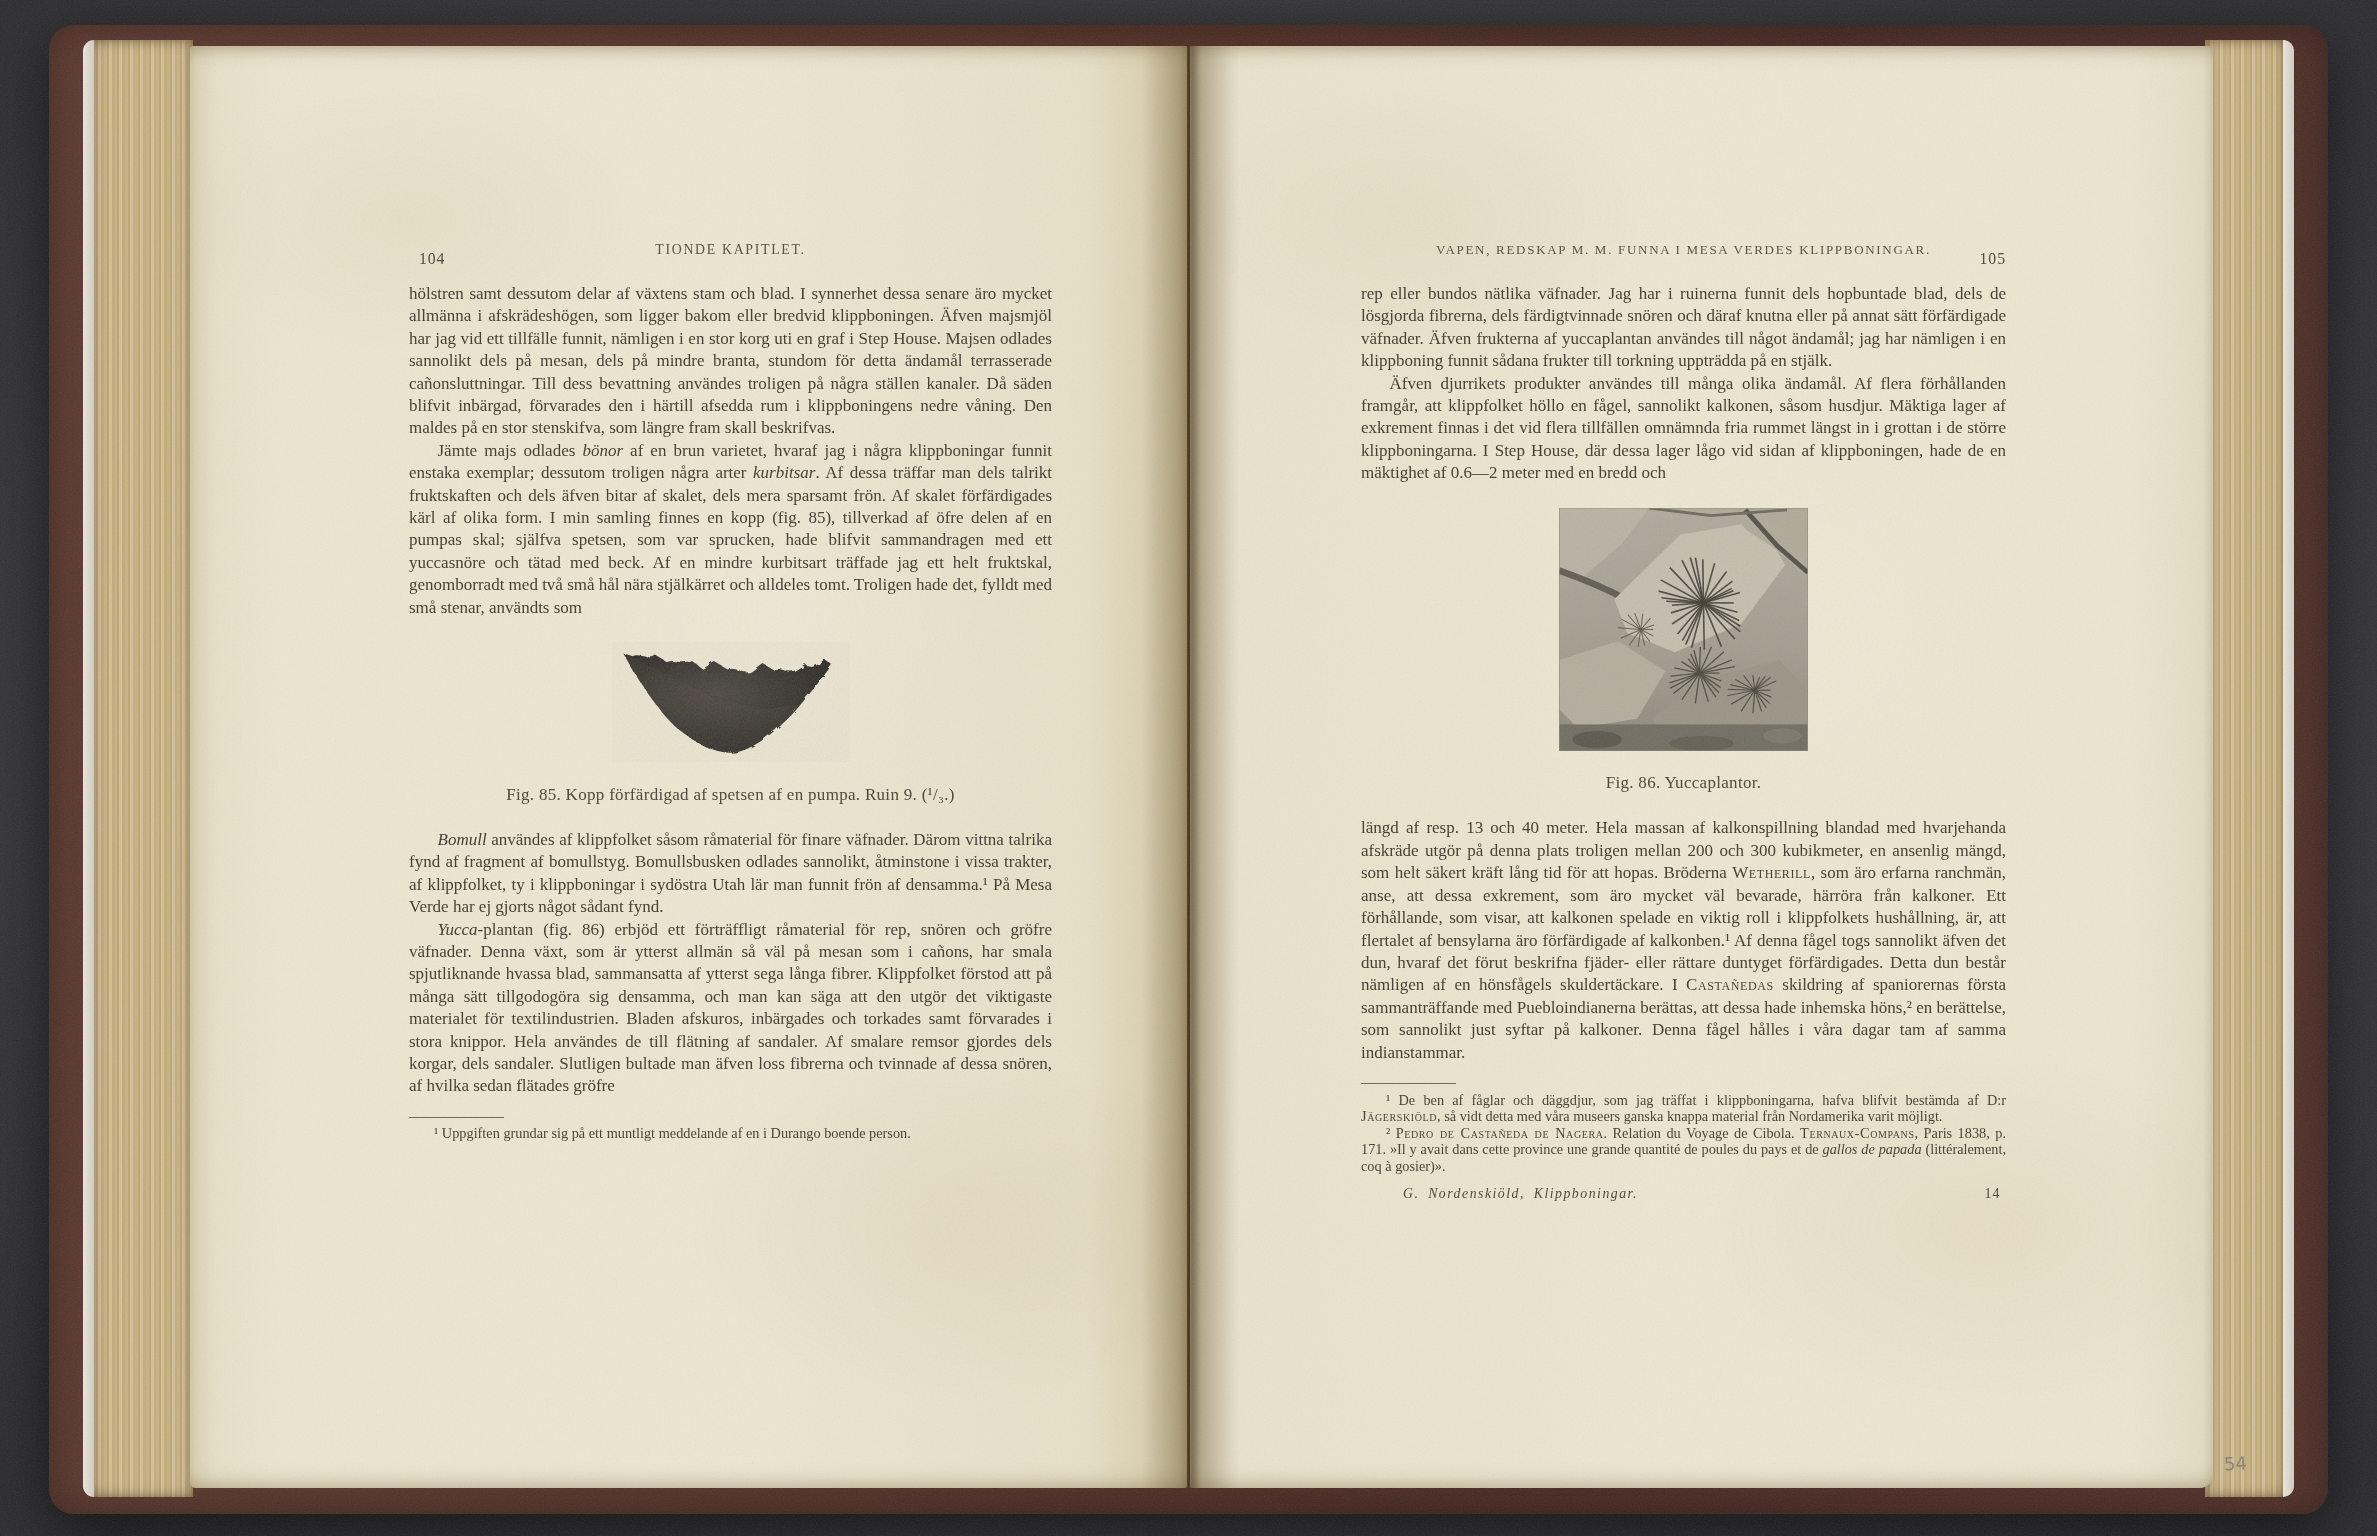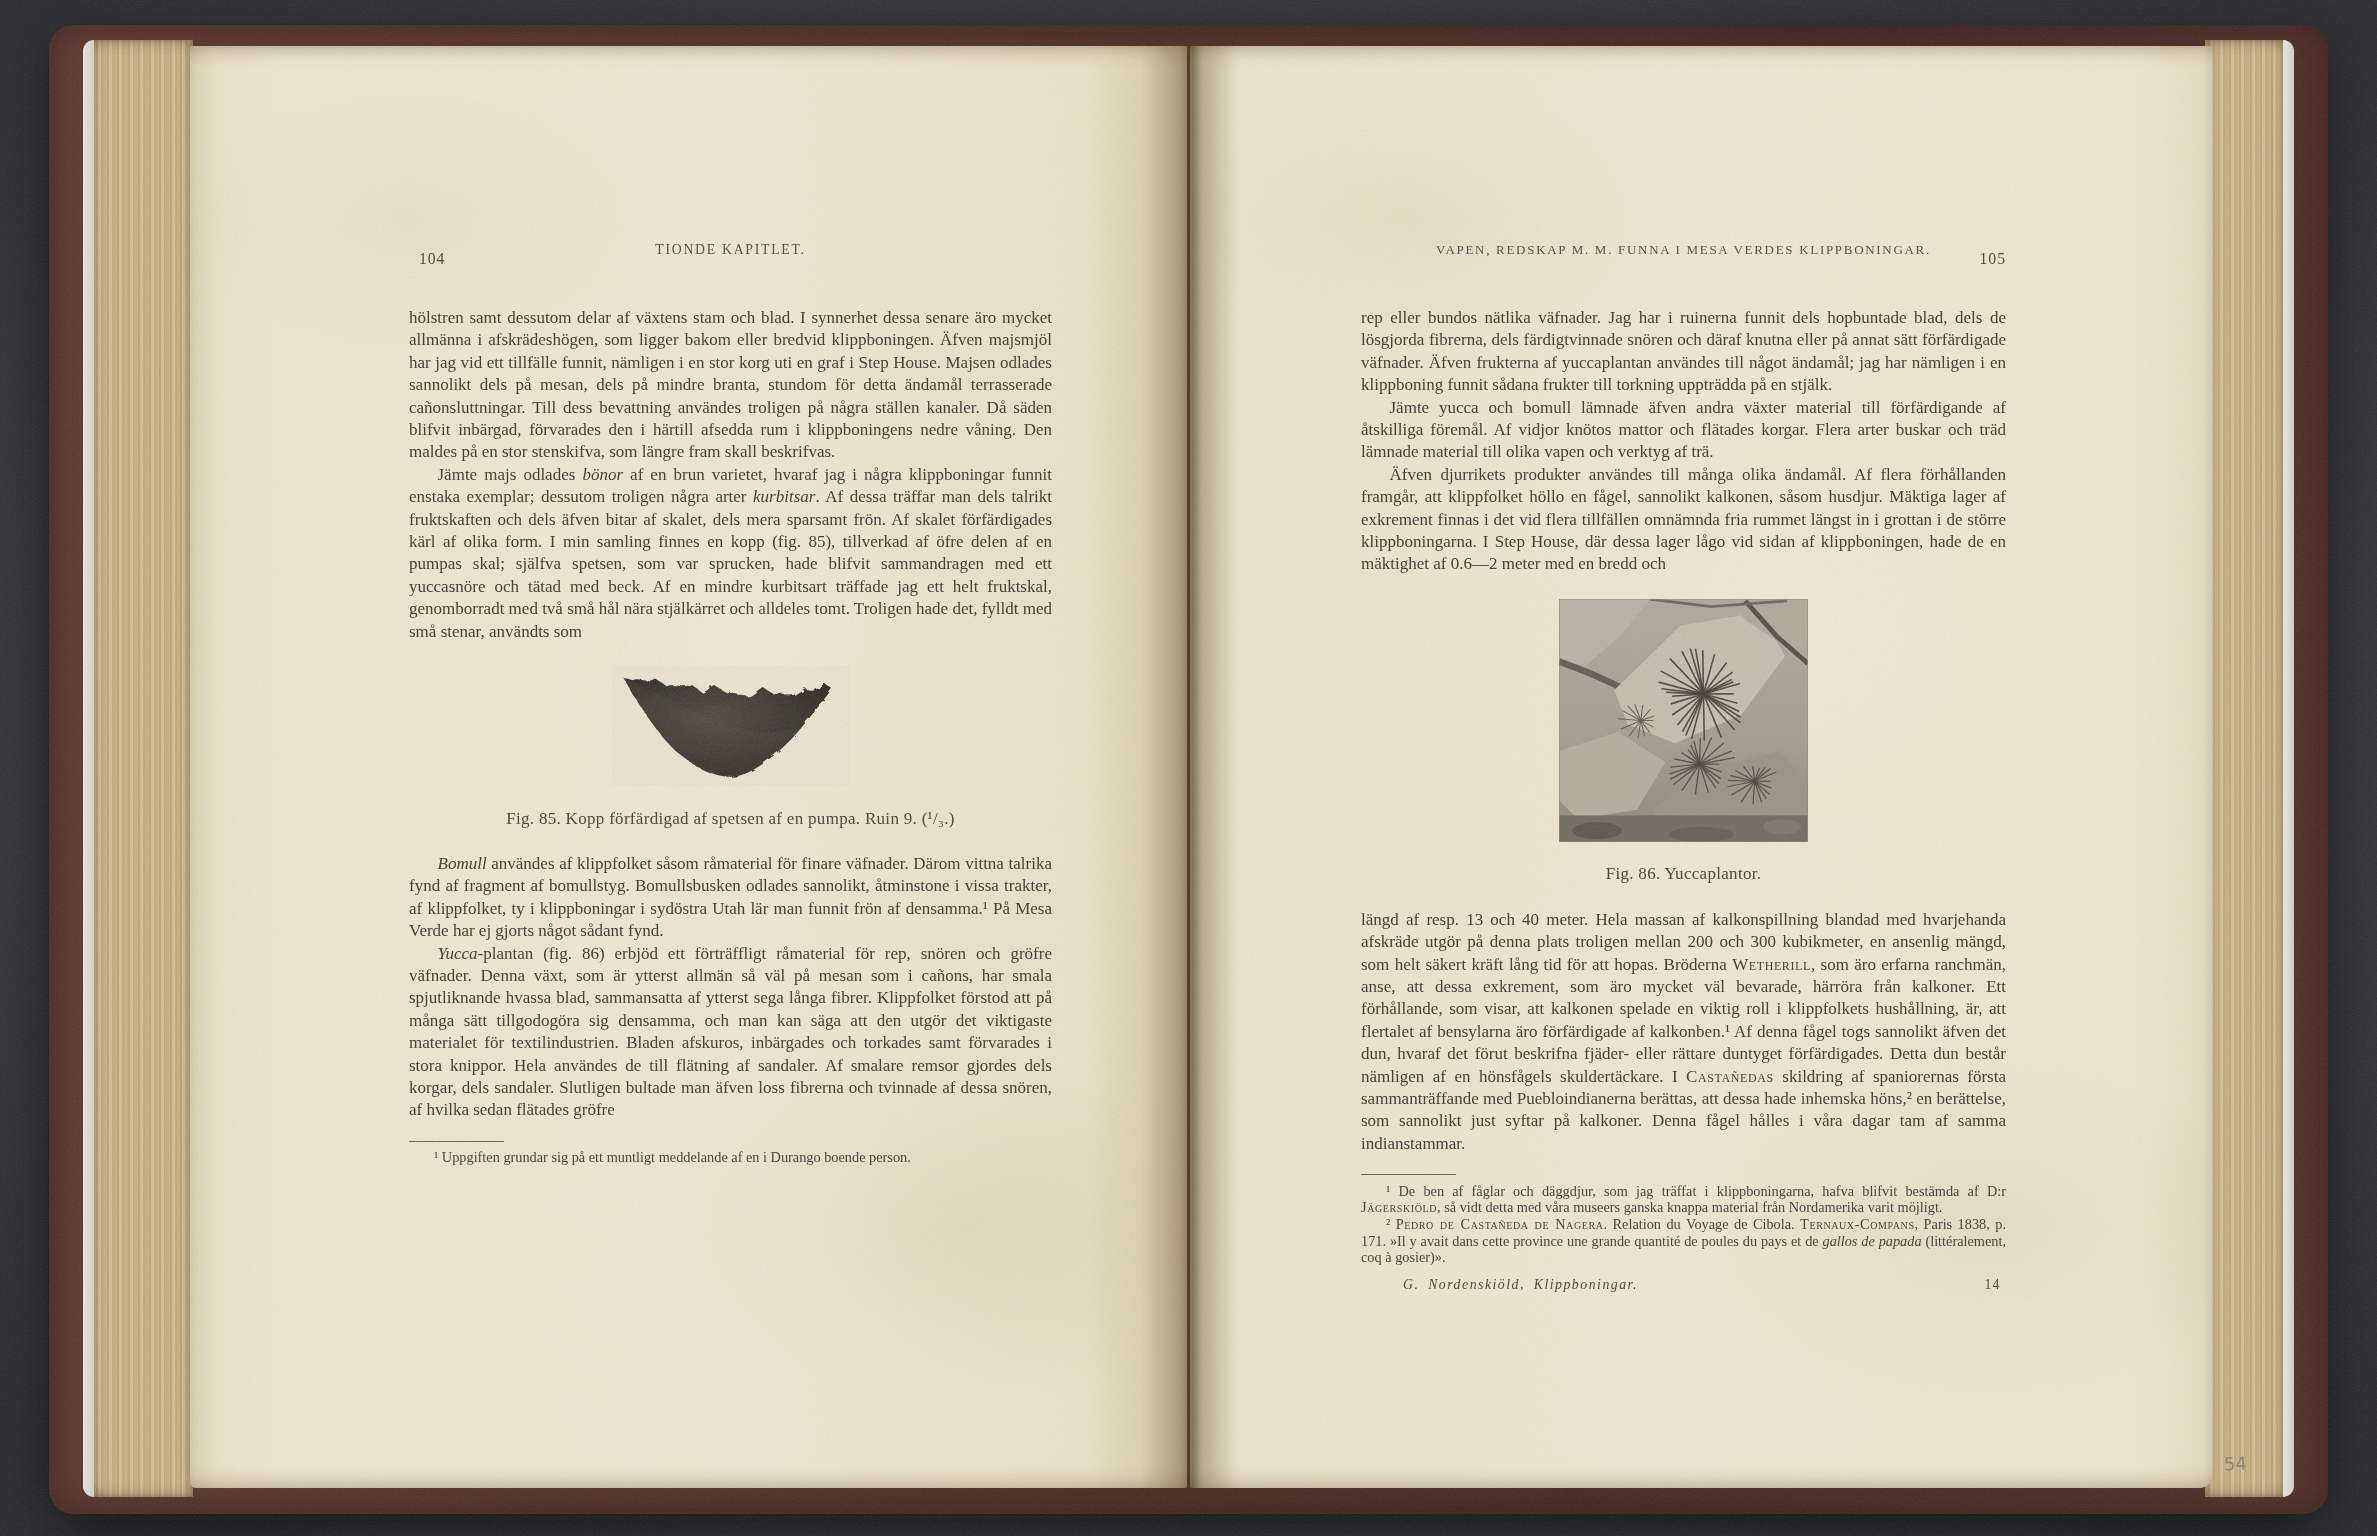--- a/index.html
+++ b/index.html
@@ -40,7 +40,7 @@
   .page.right .runhead .pn{right:0px;}
   .runhead .title{position:absolute;left:0;right:0;text-align:center;font-size:13px;letter-spacing:1.7px;color:#554f44;}
   .page.left .runhead .title{font-size:13.8px;}
-  .bodytext{margin-top:40px;font-size:17px;line-height:22.4px;text-align:justify;color:#413b31;}
+  .bodytext{margin-top:16px;font-size:17px;line-height:22.4px;text-align:justify;color:#413b31;}
   .bodytext p{margin:0;}
   .bodytext p.ind{text-indent:28.5px;}
   .fig{margin:23px auto 0;text-align:center;}

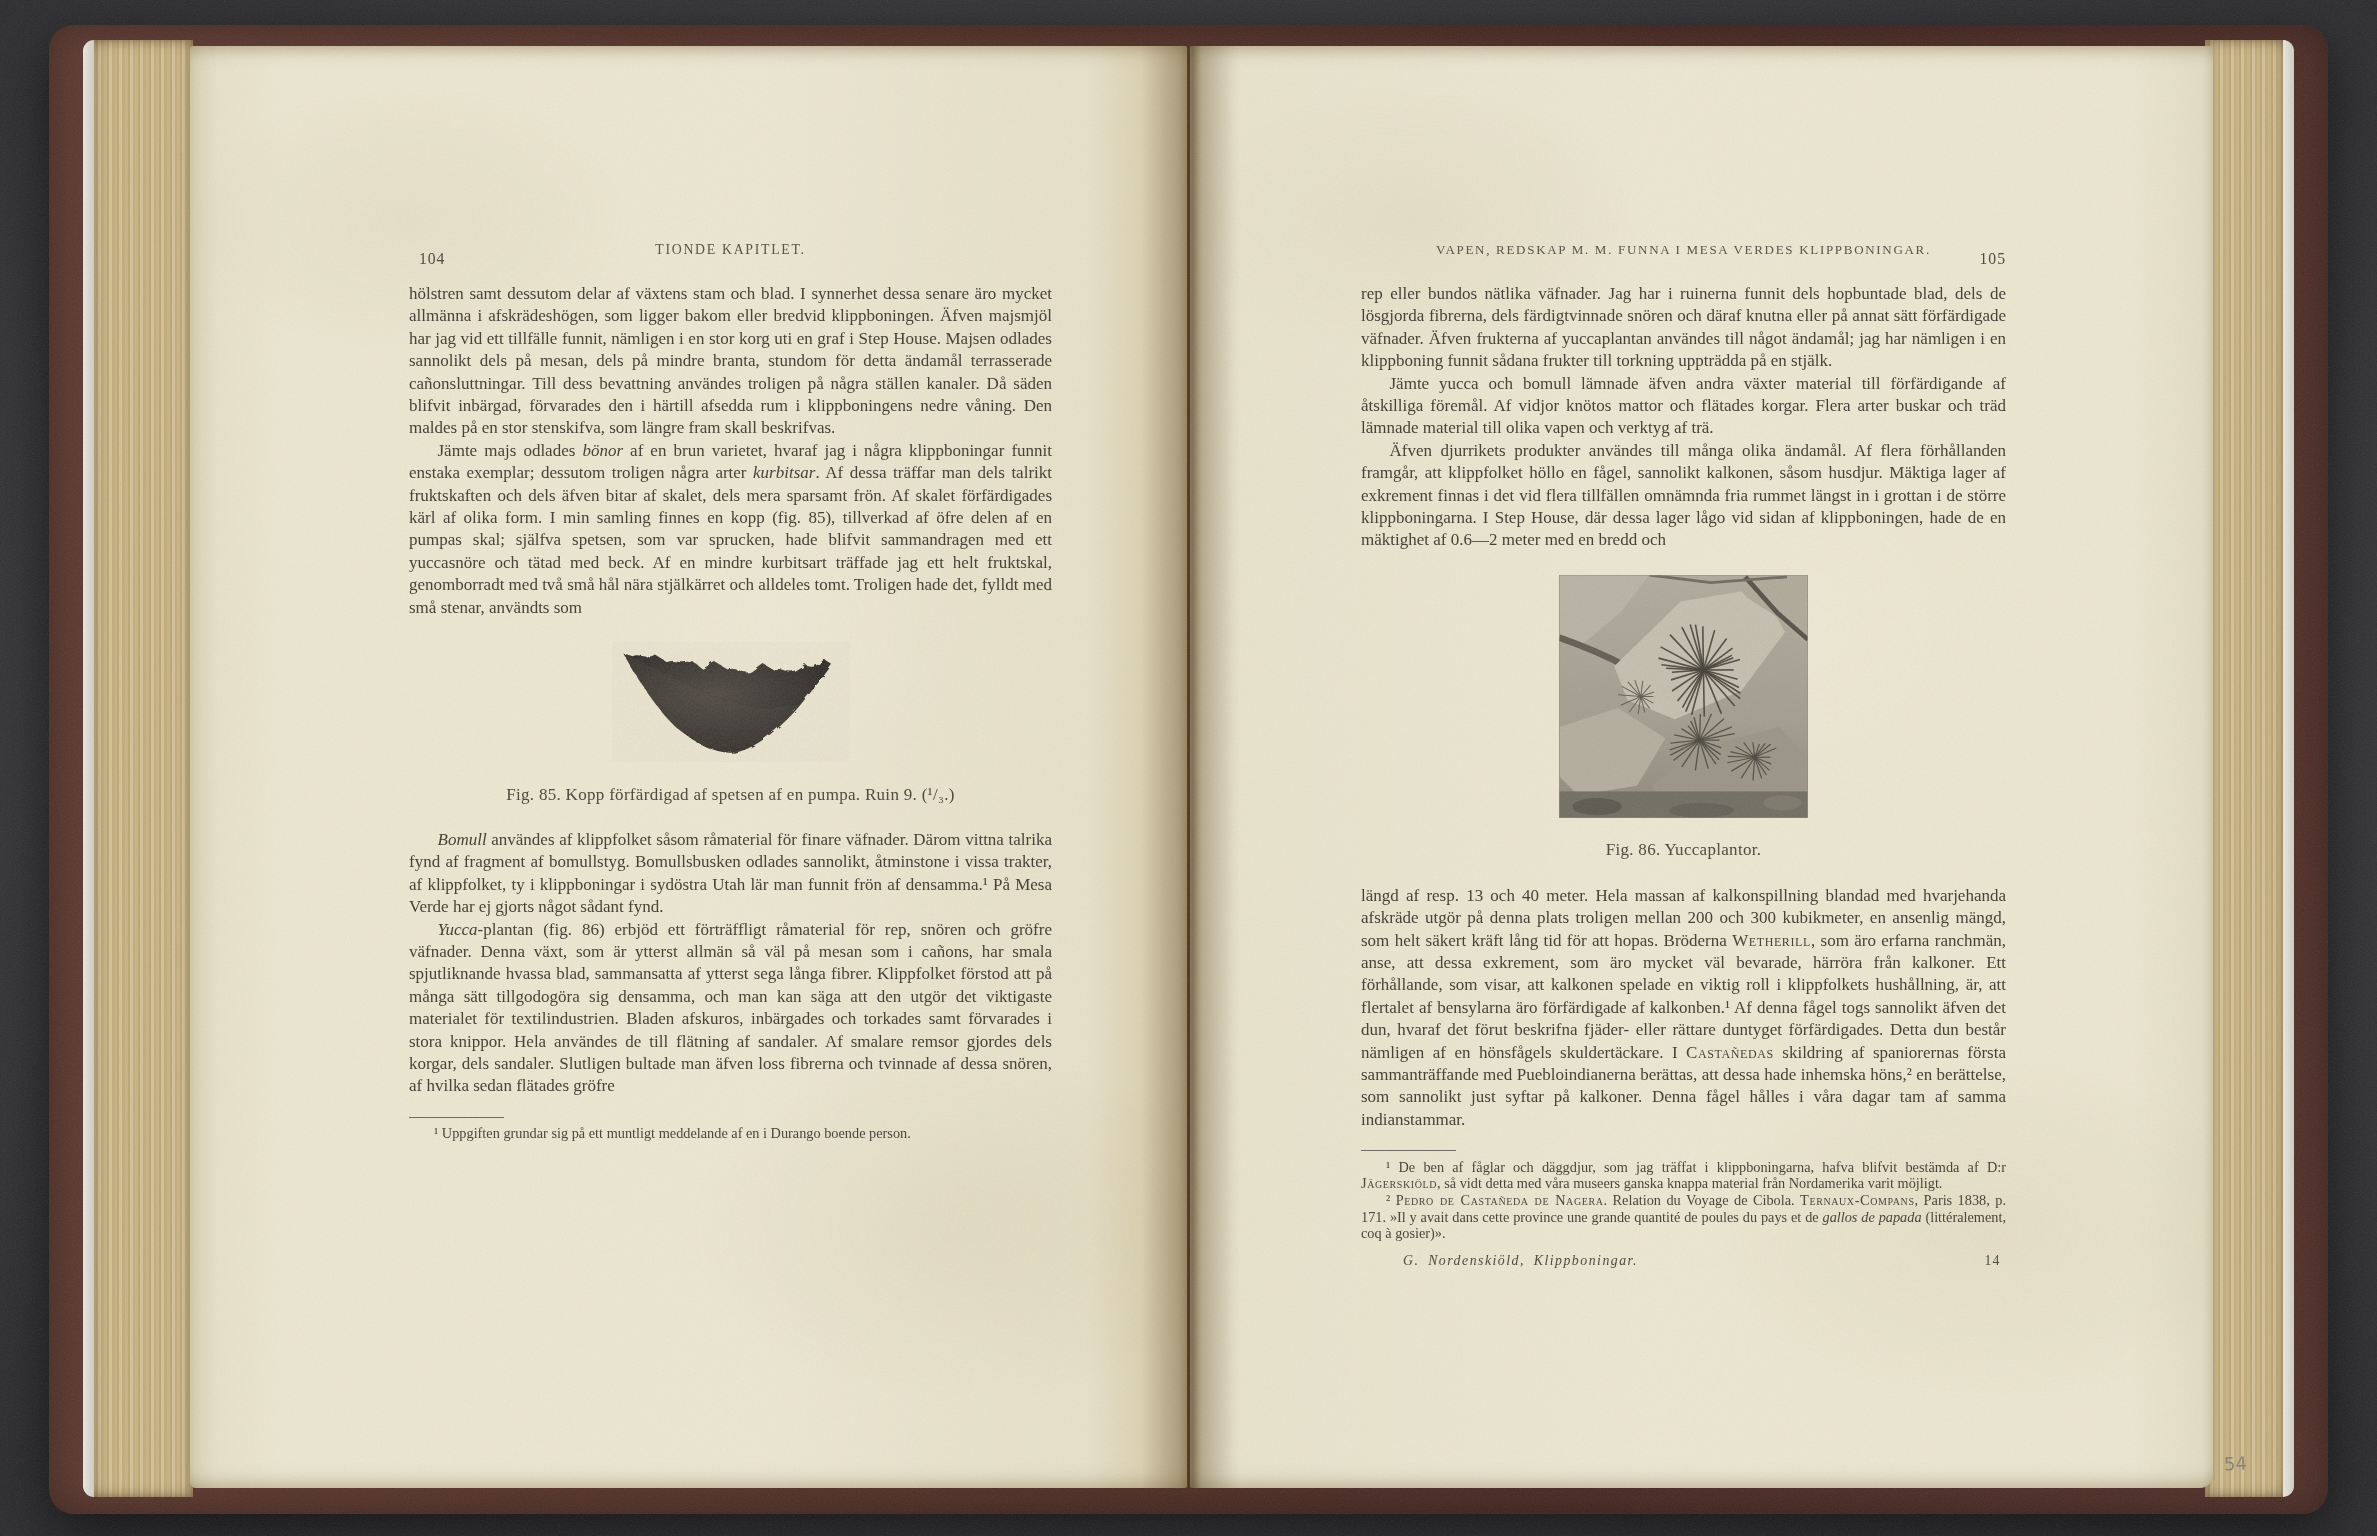--- a/index.html
+++ b/index.html
@@ -128,7 +128,6 @@
         </div>
         <div class="bodytext">
           <p><span>rep eller bundos nätlika väfnader. Jag har i ruinerna funnit dels hopbuntade blad, dels de lösgjorda fibrerna, dels färdigtvinnade snören och däraf knutna eller på annat sätt förfärdigade väfnader. Äfven frukterna af yuccaplantan användes till något ändamål; jag har nämligen i en klippboning funnit sådana frukter till torkning uppträdda på en stjälk.</span></p>
-          <p class="ind"><span>Jämte yucca och bomull lämnade äfven andra växter material till förfärdigande af åtskilliga föremål. Af vidjor knötos mattor och flätades korgar. Flera arter buskar och träd lämnade material till olika vapen och verktyg af trä.</span></p>
           <p class="ind"><span>Äfven djurrikets produkter användes till många olika ändamål. Af flera förhållanden framgår, att klippfolket höllo en fågel, sannolikt kalkonen, såsom husdjur. Mäktiga lager af exkrement finnas i det vid flera tillfällen omnämnda fria rummet längst in i grottan i de större klippboningarna. I Step House, där dessa lager lågo vid sidan af klippboningen, hade de en mäktighet af 0.6—2 meter med en bredd och</span></p>
 
           <div class="fig">

